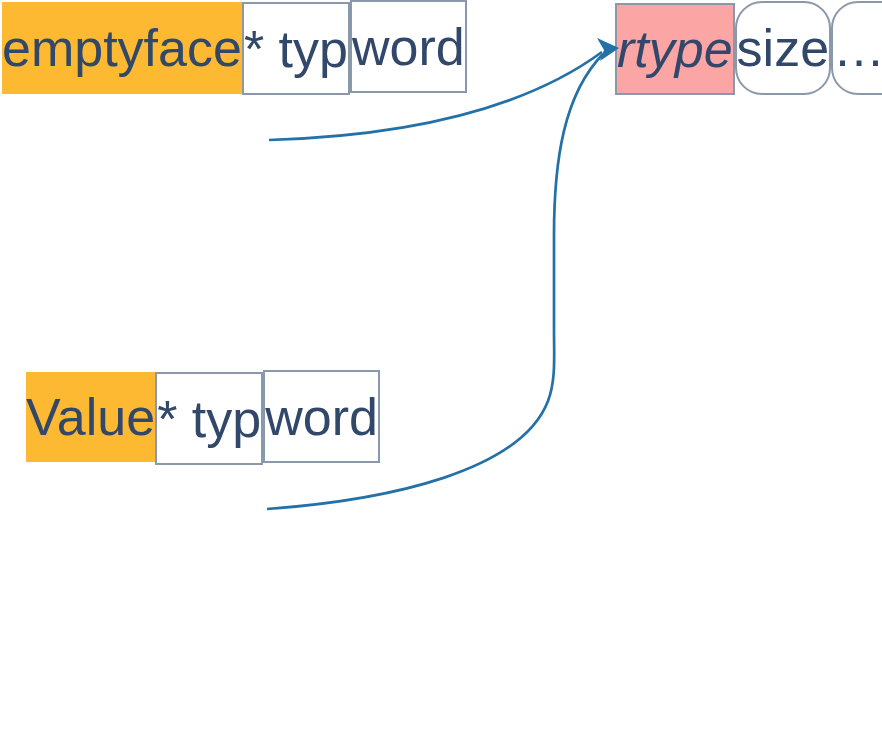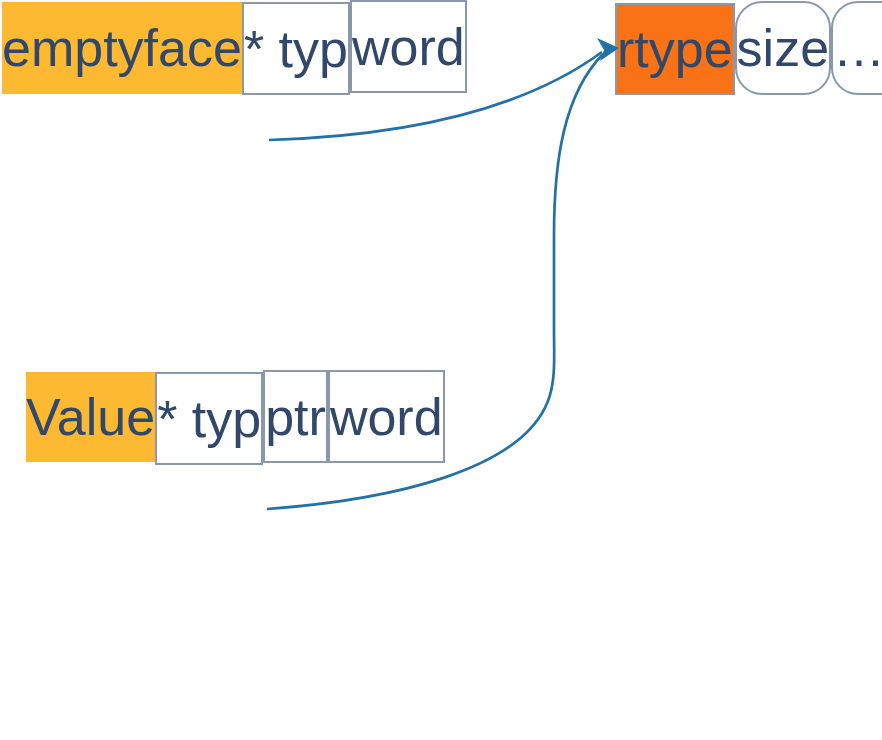--- a/index.html
+++ b/index.html
@@ -34,8 +34,9 @@
     border: none;
   }
   .hdr.gray {
-    background: #f97316;
+    background: #fca5a5;
     border: 2px solid #8A98AC;
+    font-style: italic;
   }
   .row {
     background: #ffffff;

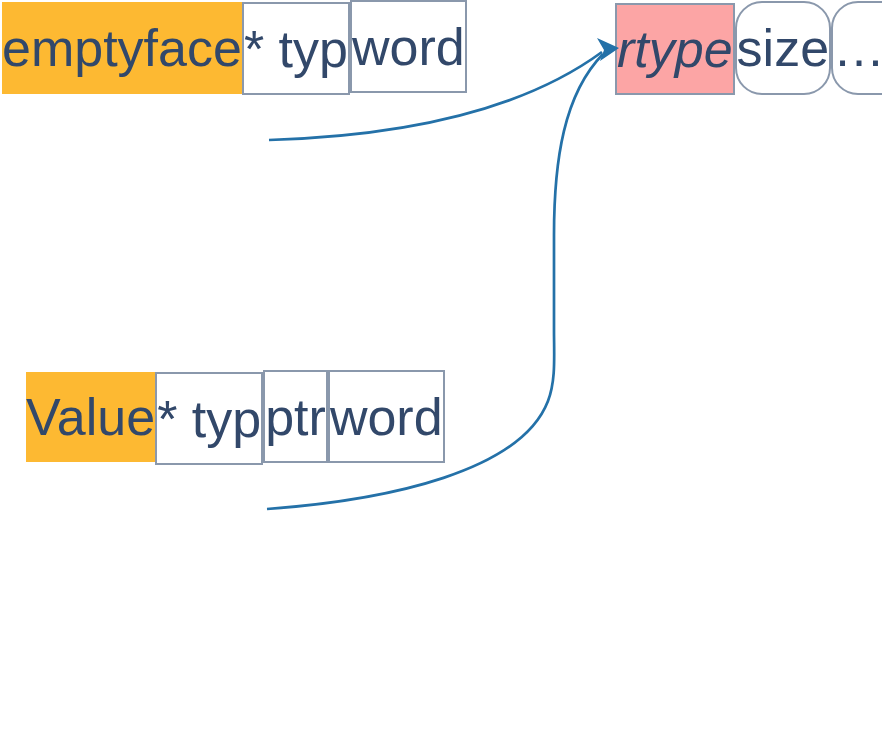--- a/index.html
+++ b/index.html
@@ -91,7 +91,6 @@
   <div class="tbl" id="t-value">
     <div class="hdr orange">Value</div>
     <div class="row">* typ</div>
-    <div class="row">ptr</div>
     <div class="row">word</div>
   </div>
 

